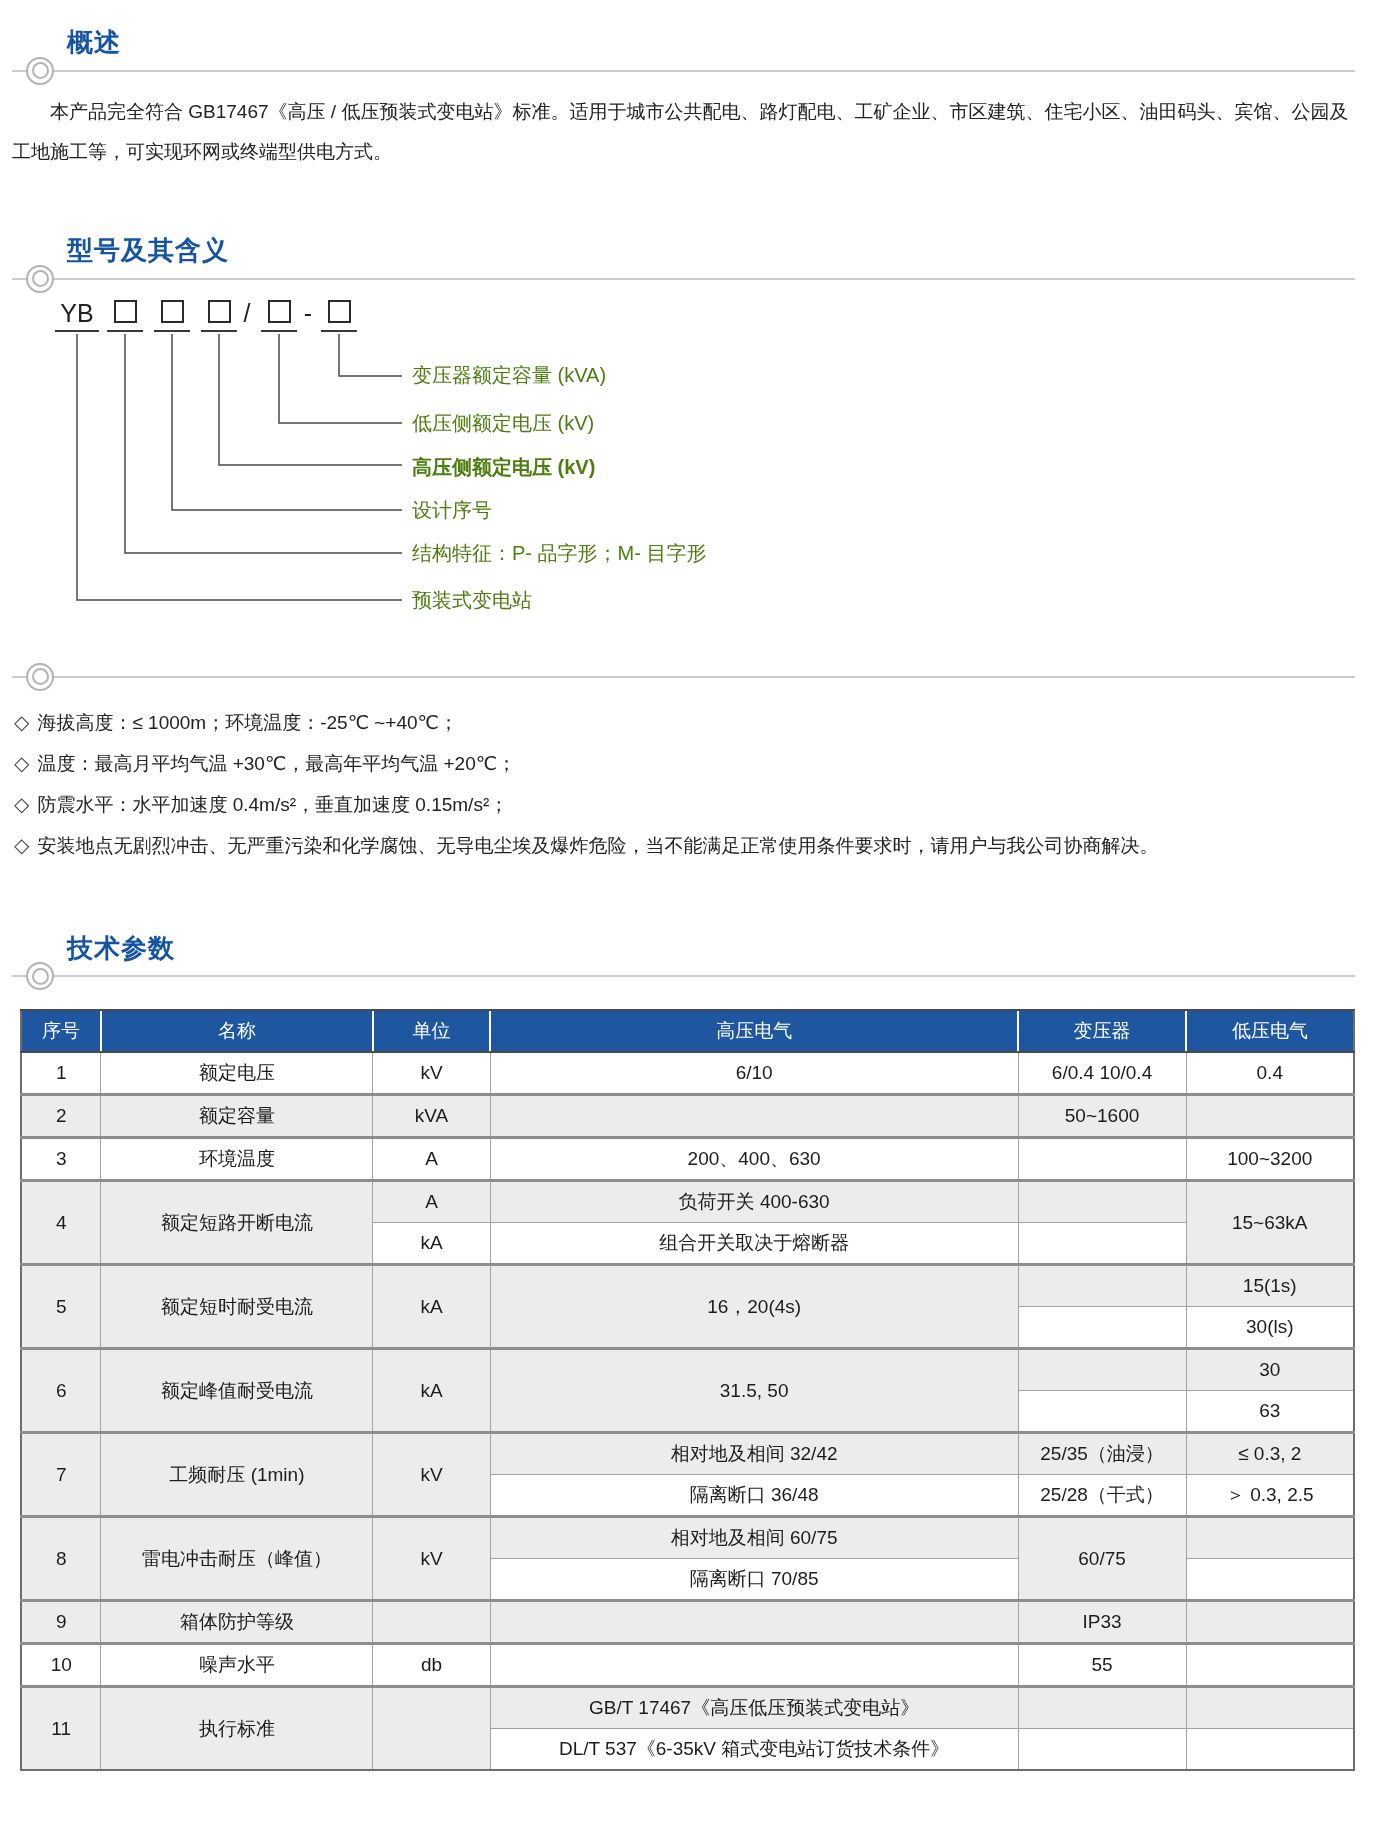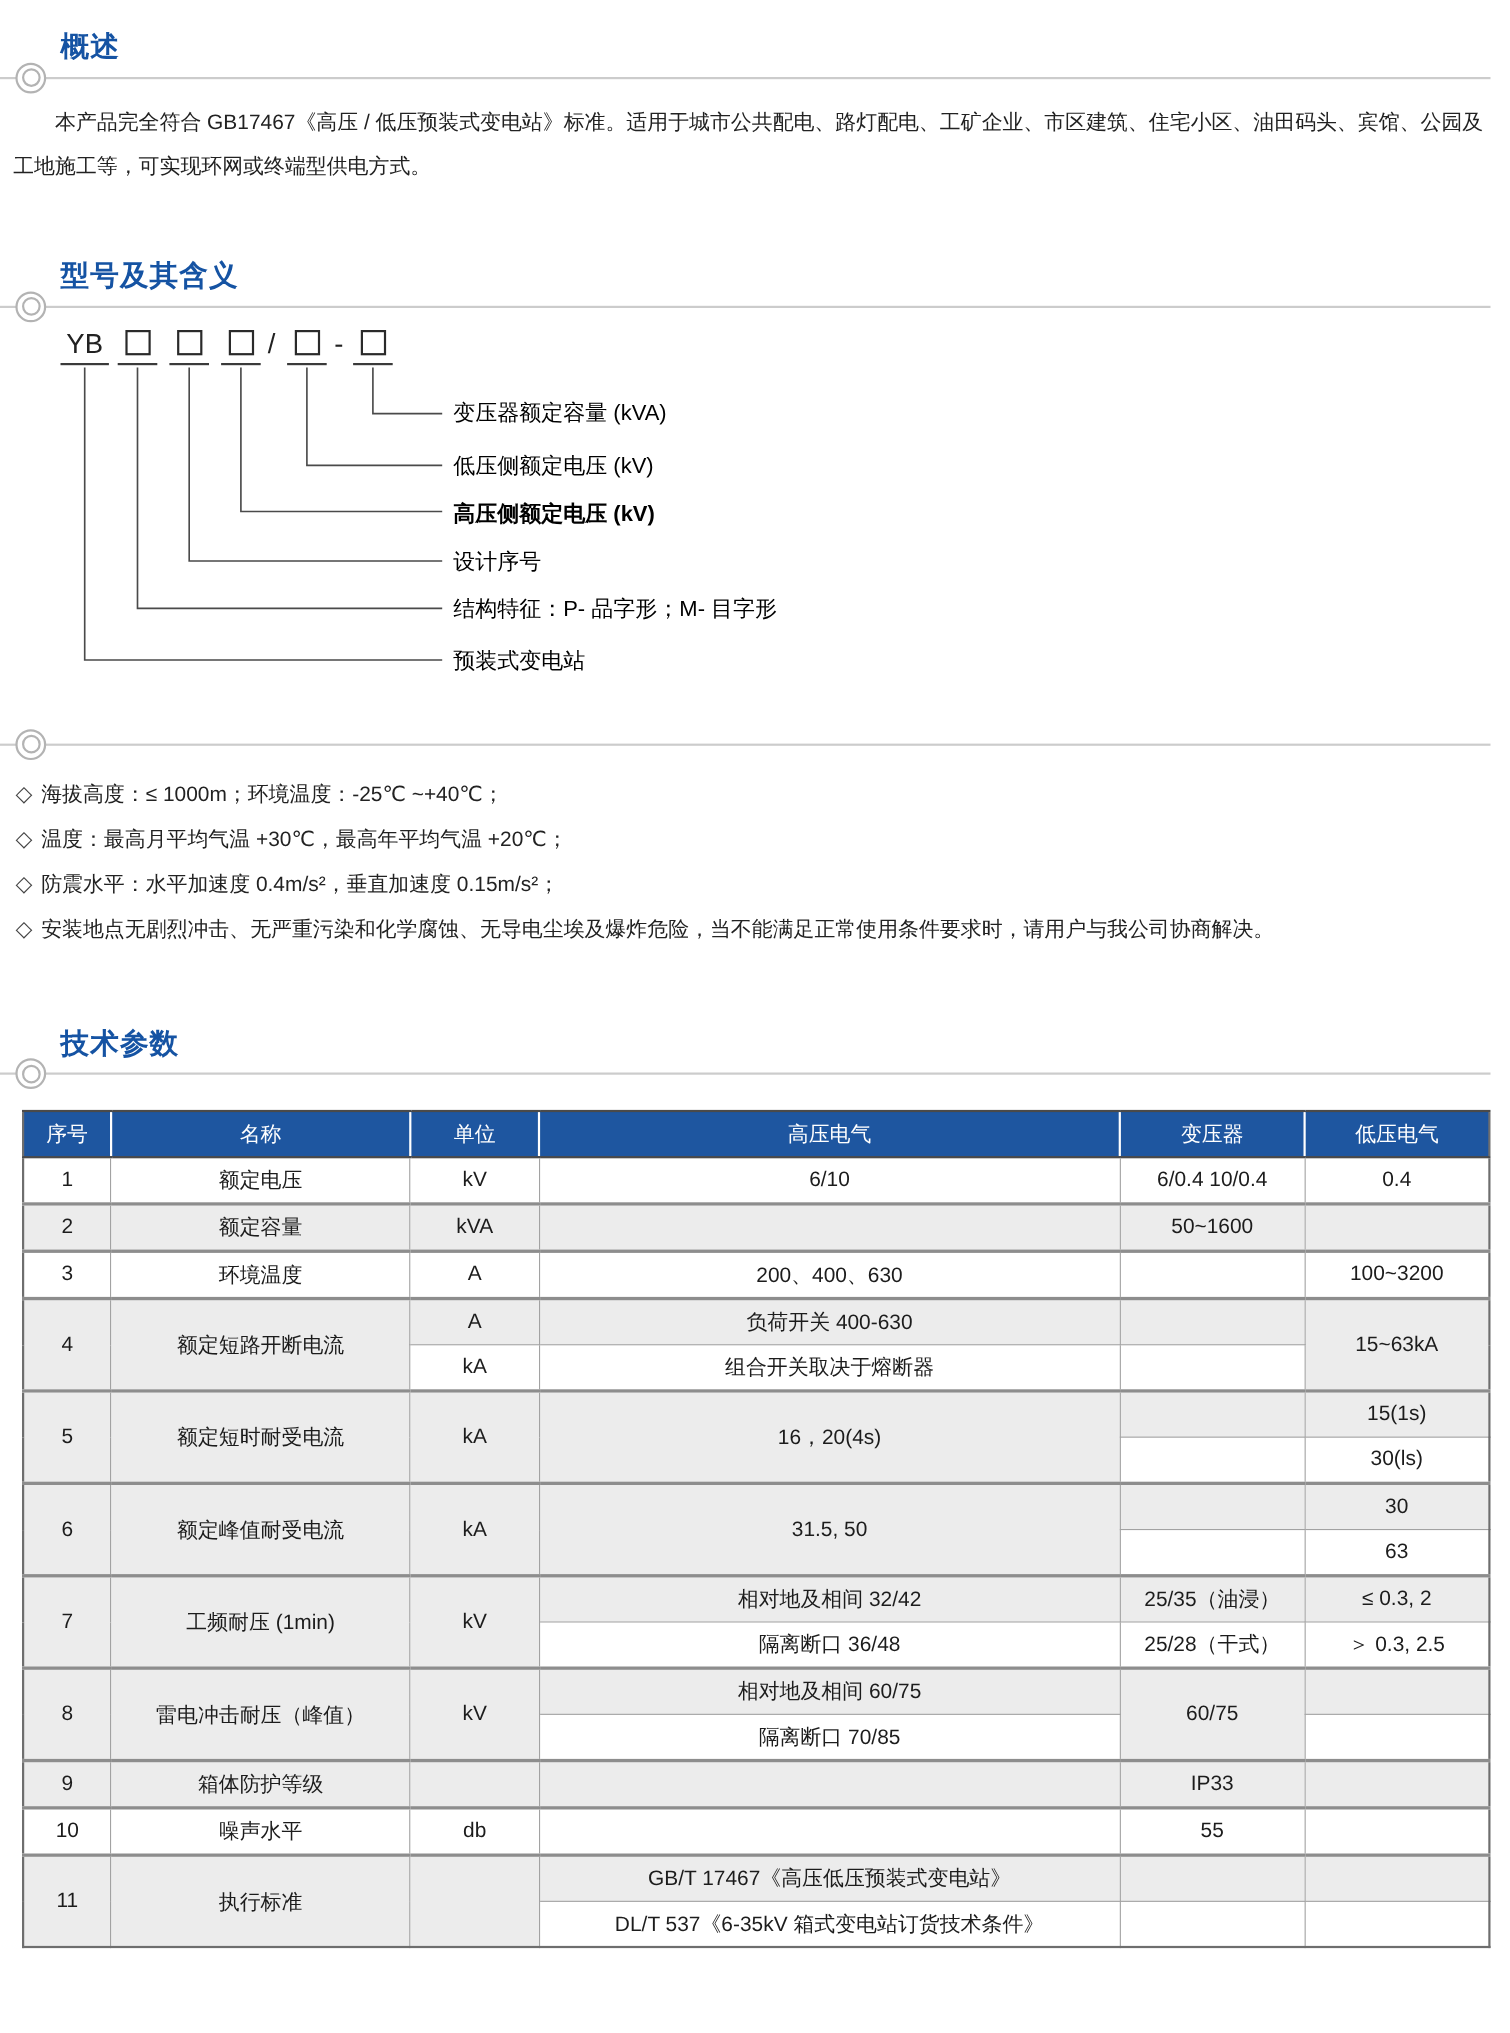--- a/index.html
+++ b/index.html
@@ -11,7 +11,7 @@
   .page { padding-top:26px; }
 
   
-  .section { position:relative; }
+  .section { position:relative;padding-left:12px; }
   .sec-title {
     margin:0 0 0 55px; font-size:26px; font-weight:bold;
     color:#1553A3; letter-spacing:1px; line-height:1.3;

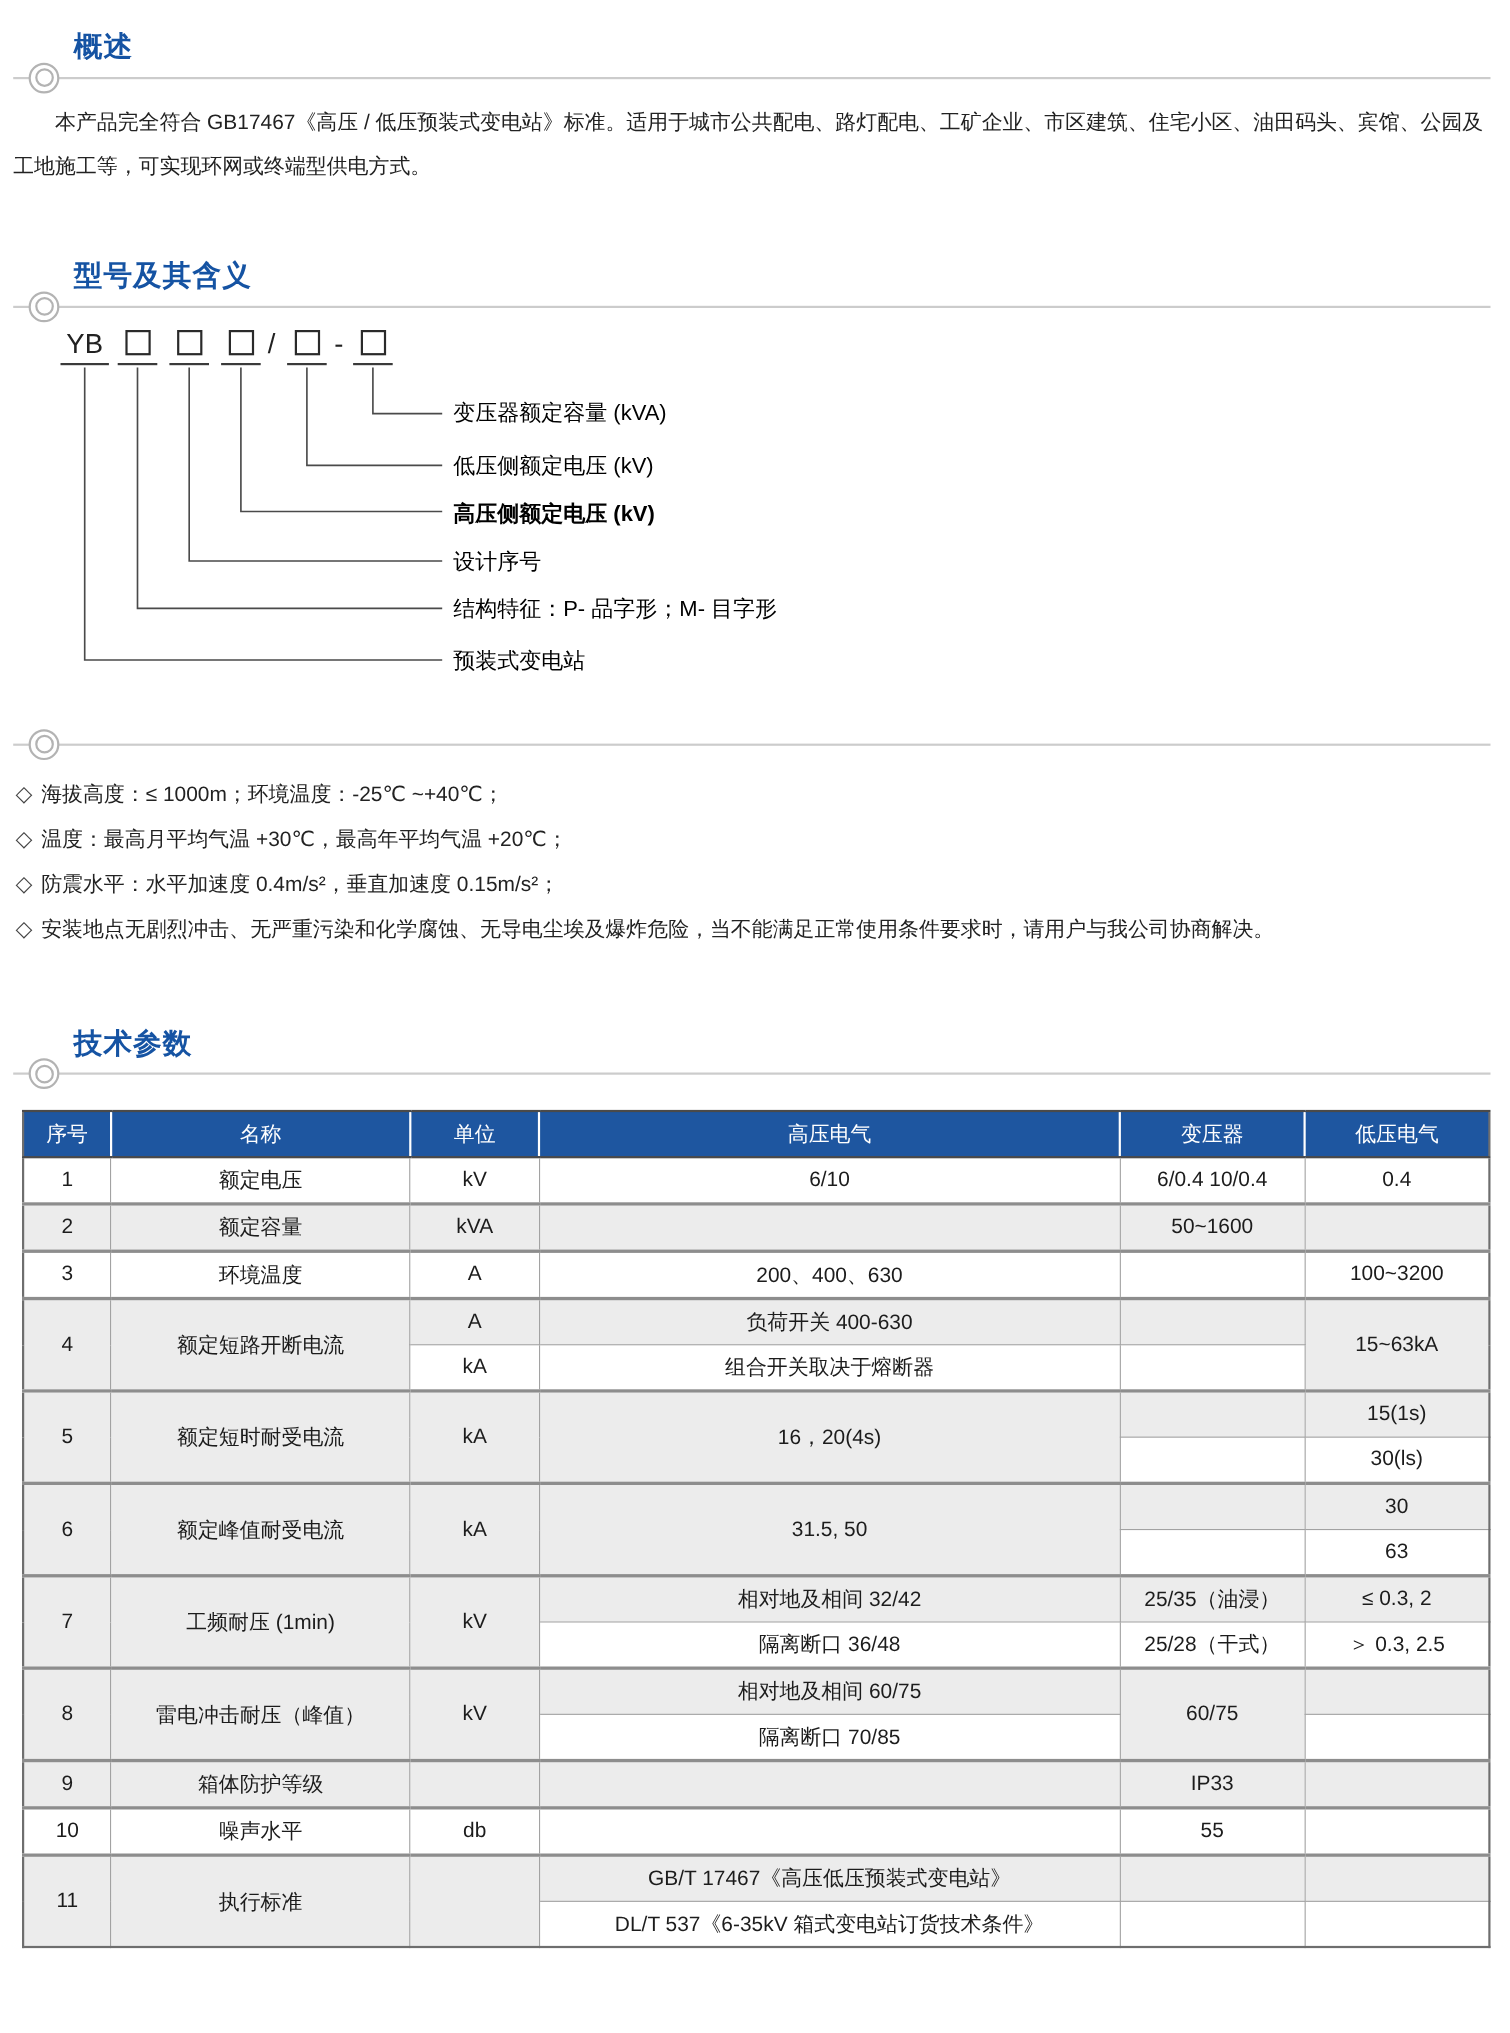--- a/index.html
+++ b/index.html
@@ -36,7 +36,7 @@
          justify-content:center; font-size:25px; color:#222; }
   .sym.u { border-bottom:2px solid #3a3a3a; }
   .boxglyph { width:19px; height:19px; border:2px solid #2a2a2a; margin-top:-4px; }
-  .dlabel { position:absolute; left:412px; font-size:20px; color:#000000; white-space:nowrap; }
+  .dlabel { position:absolute; left:412px; font-size:20px; color:#4d7c0f; white-space:nowrap; }
   .dsvg { position:absolute; left:0; top:0; }
 
   

